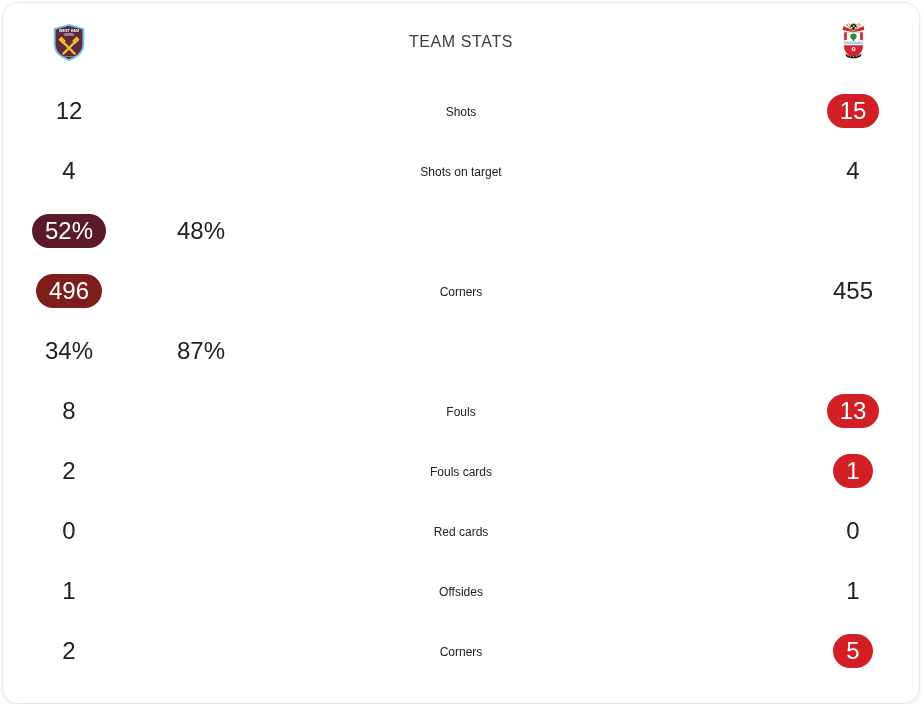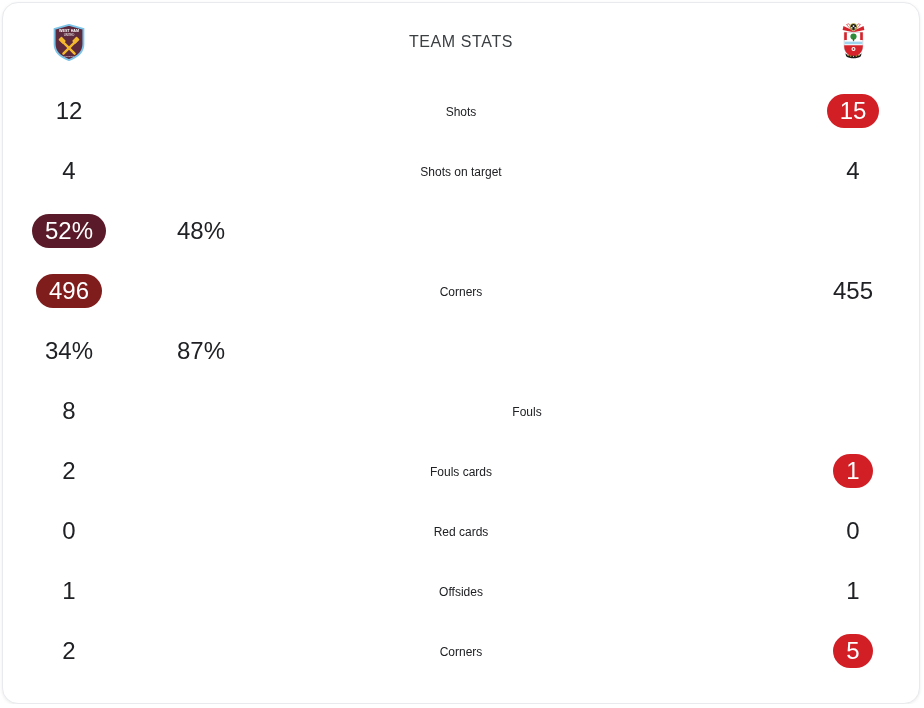--- a/index.html
+++ b/index.html
@@ -204,6 +204,9 @@
     <div class="col-center">
       <span class="stat-label">Fouls</span>
     </div>
+    <div class="col-right">
+      <span class="stat-value away badge" style="background-color: rgb(210, 31, 38);">13</span>
+    </div>
   </div>
 
   <div class="stat-row">

